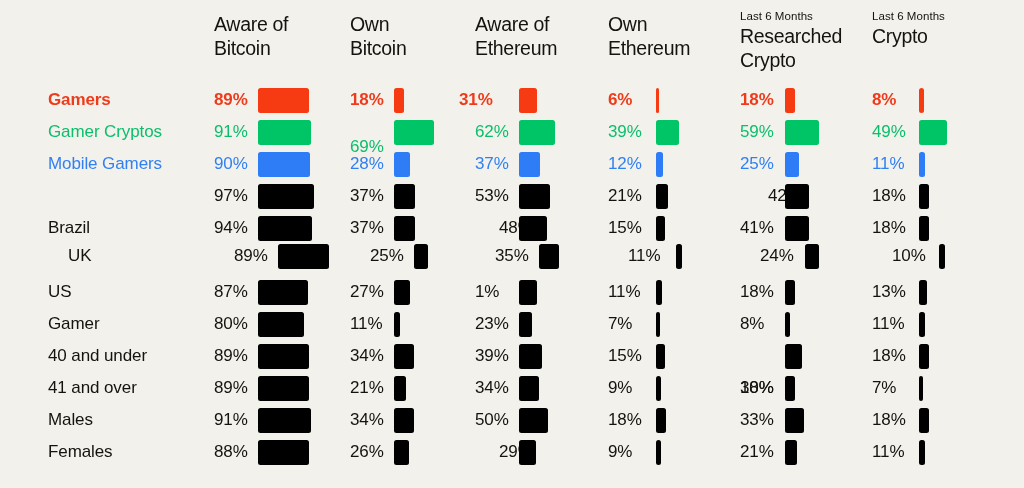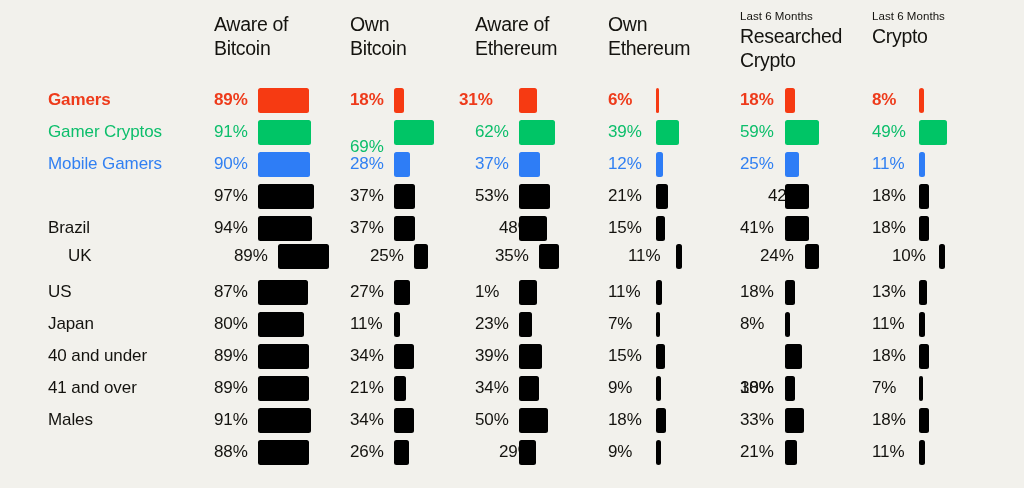--- a/index.html
+++ b/index.html
@@ -225,7 +225,7 @@
         <div class="cell-bar b-black" style="left: 919px; width: 8px;"></div>
       </div>
       <div class="row" style="top: 308px;">
-        <div class="row-label c-black">Japan</div>
+        <div class="row-label c-black">Gamer</div>
         <div class="cell-value c-black" style="left: 214px;">80%</div>
         <div class="cell-bar b-black" style="left: 258px; width: 46px;"></div>
         <div class="cell-value c-black" style="left: 350px;">11%</div>

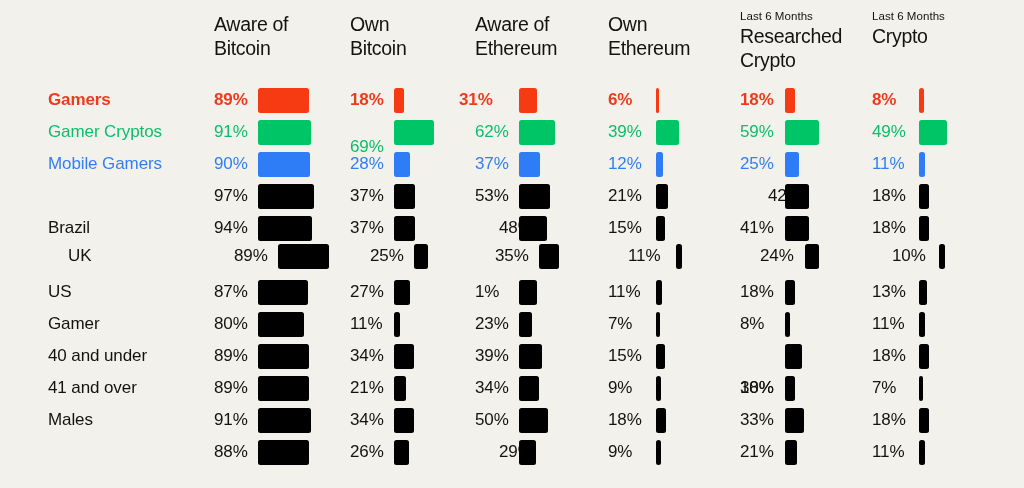--- a/index.html
+++ b/index.html
@@ -285,6 +285,7 @@
         <div class="cell-bar b-black" style="left: 919px; width: 10px;"></div>
       </div>
       <div class="row" style="top: 436px;">
+        <div class="row-label c-black">Females</div>
         <div class="cell-value c-black" style="left: 214px;">88%</div>
         <div class="cell-bar b-black" style="left: 258px; width: 51px;"></div>
         <div class="cell-value c-black" style="left: 350px;">26%</div>

